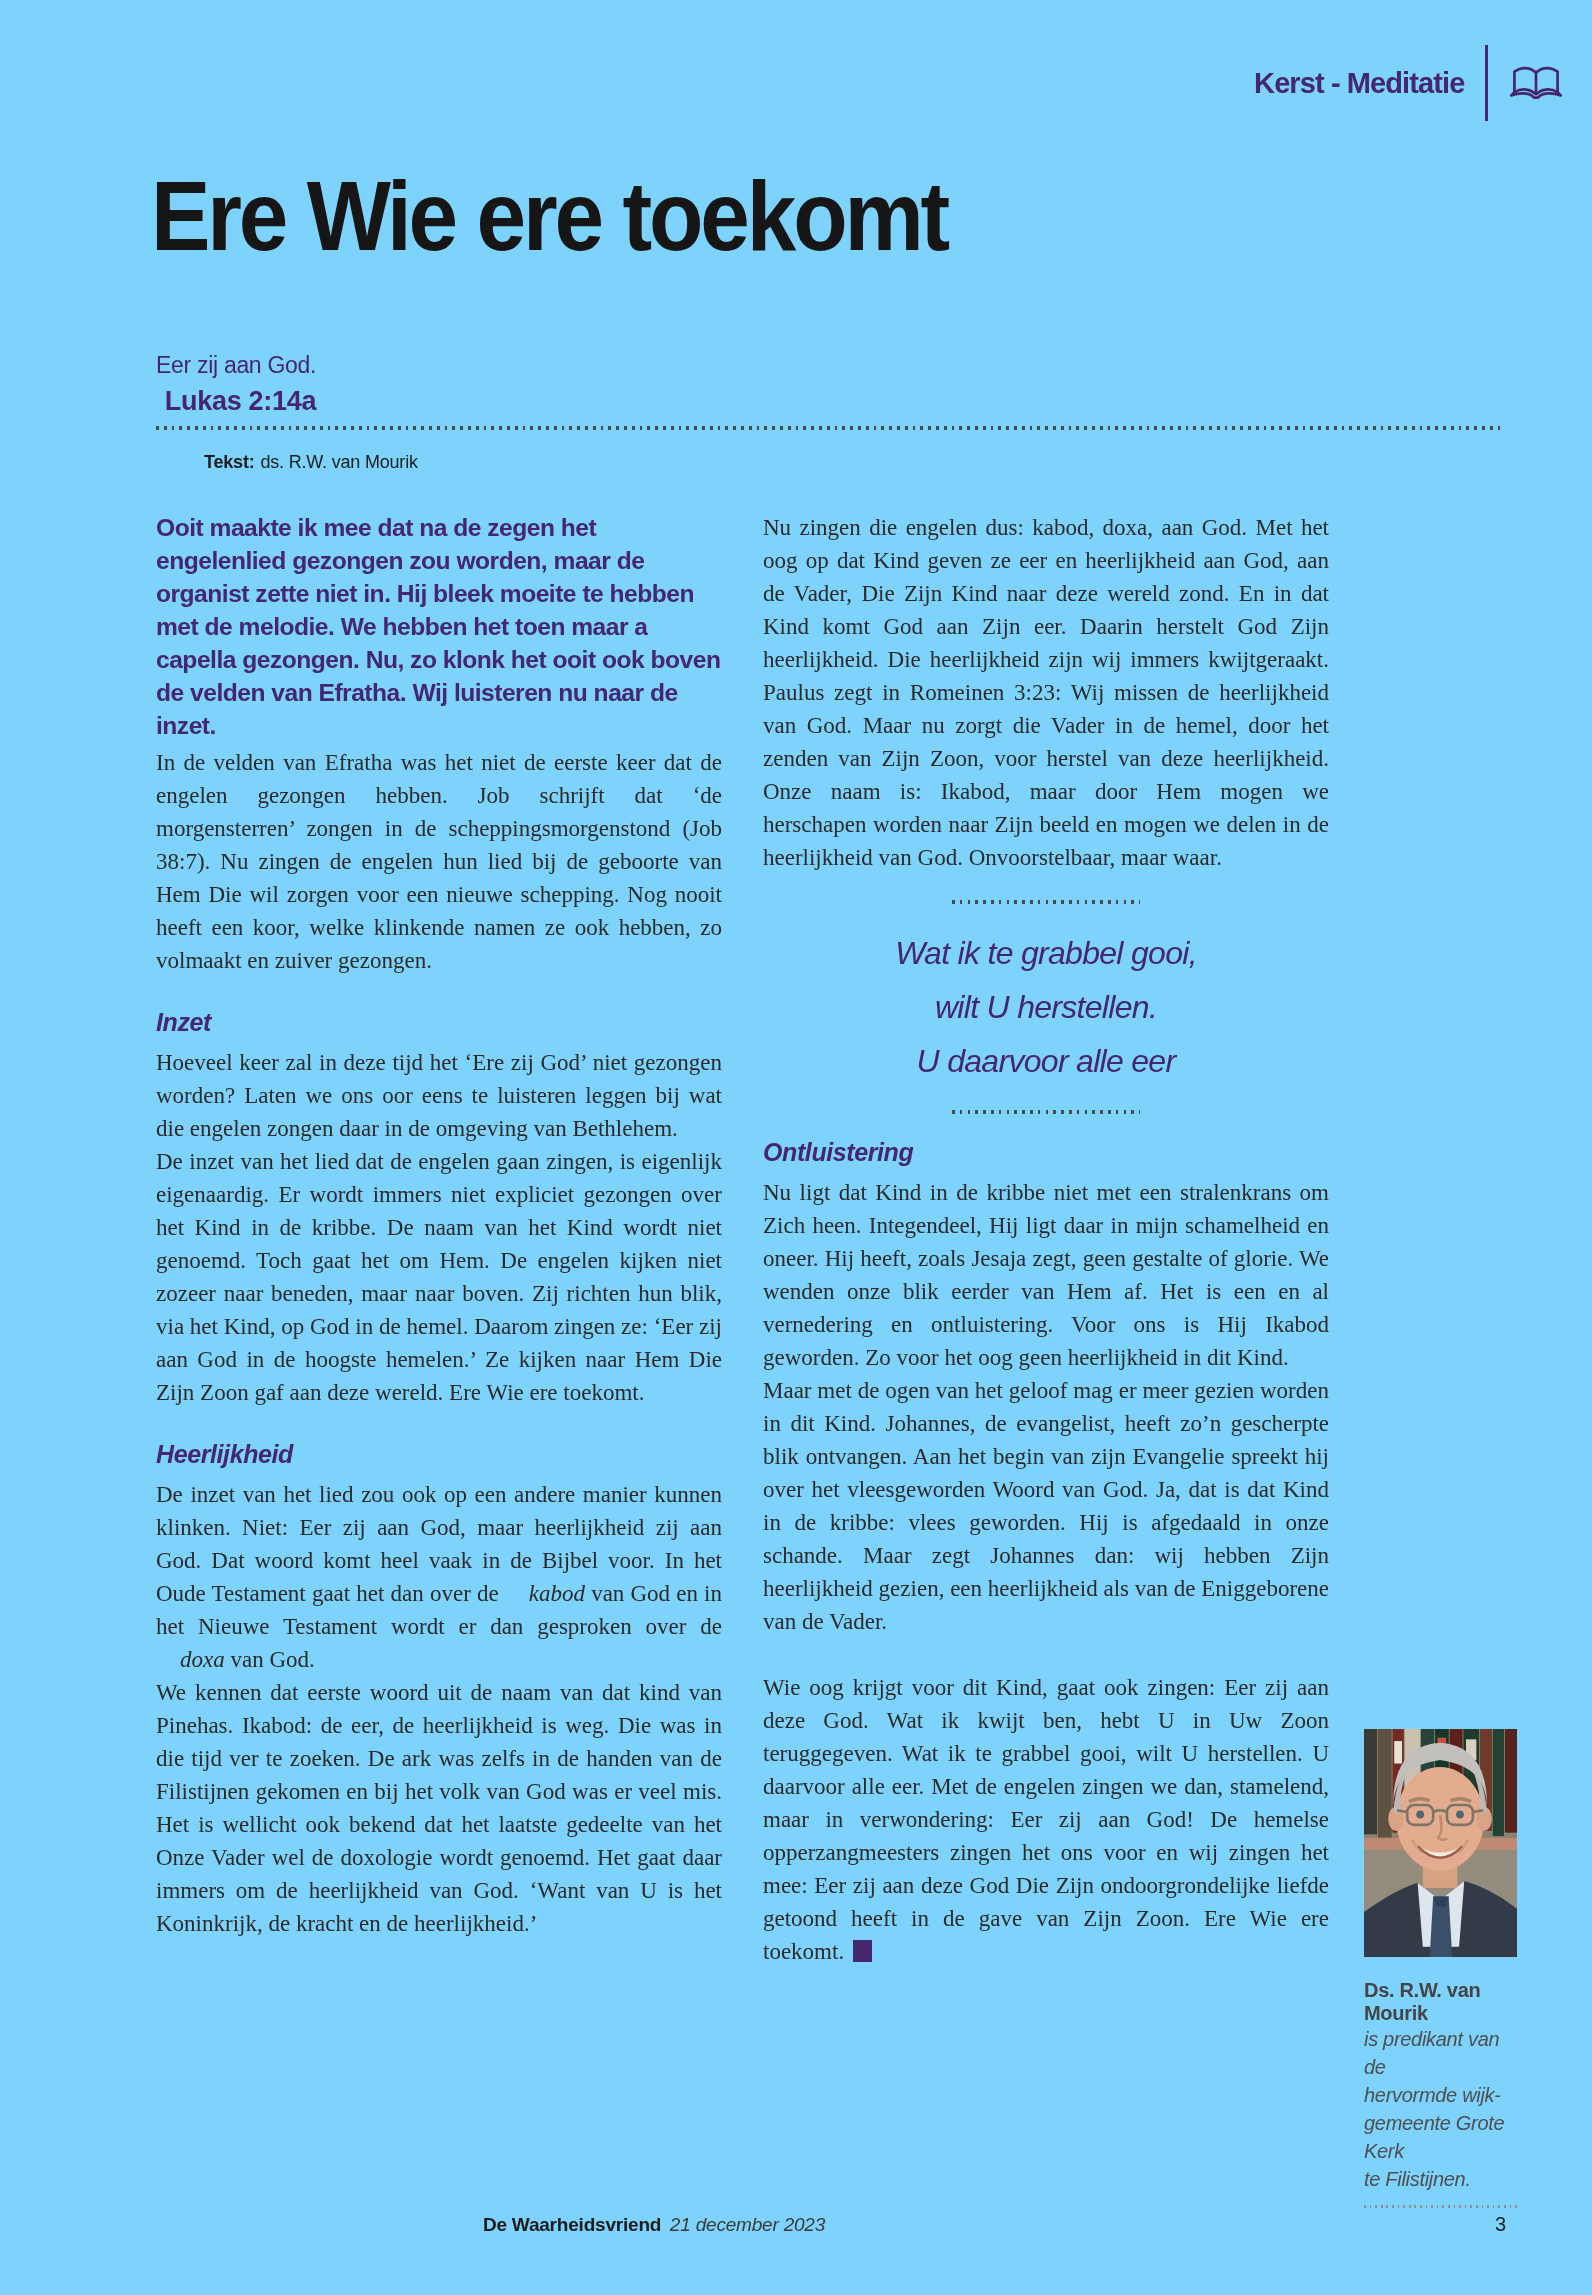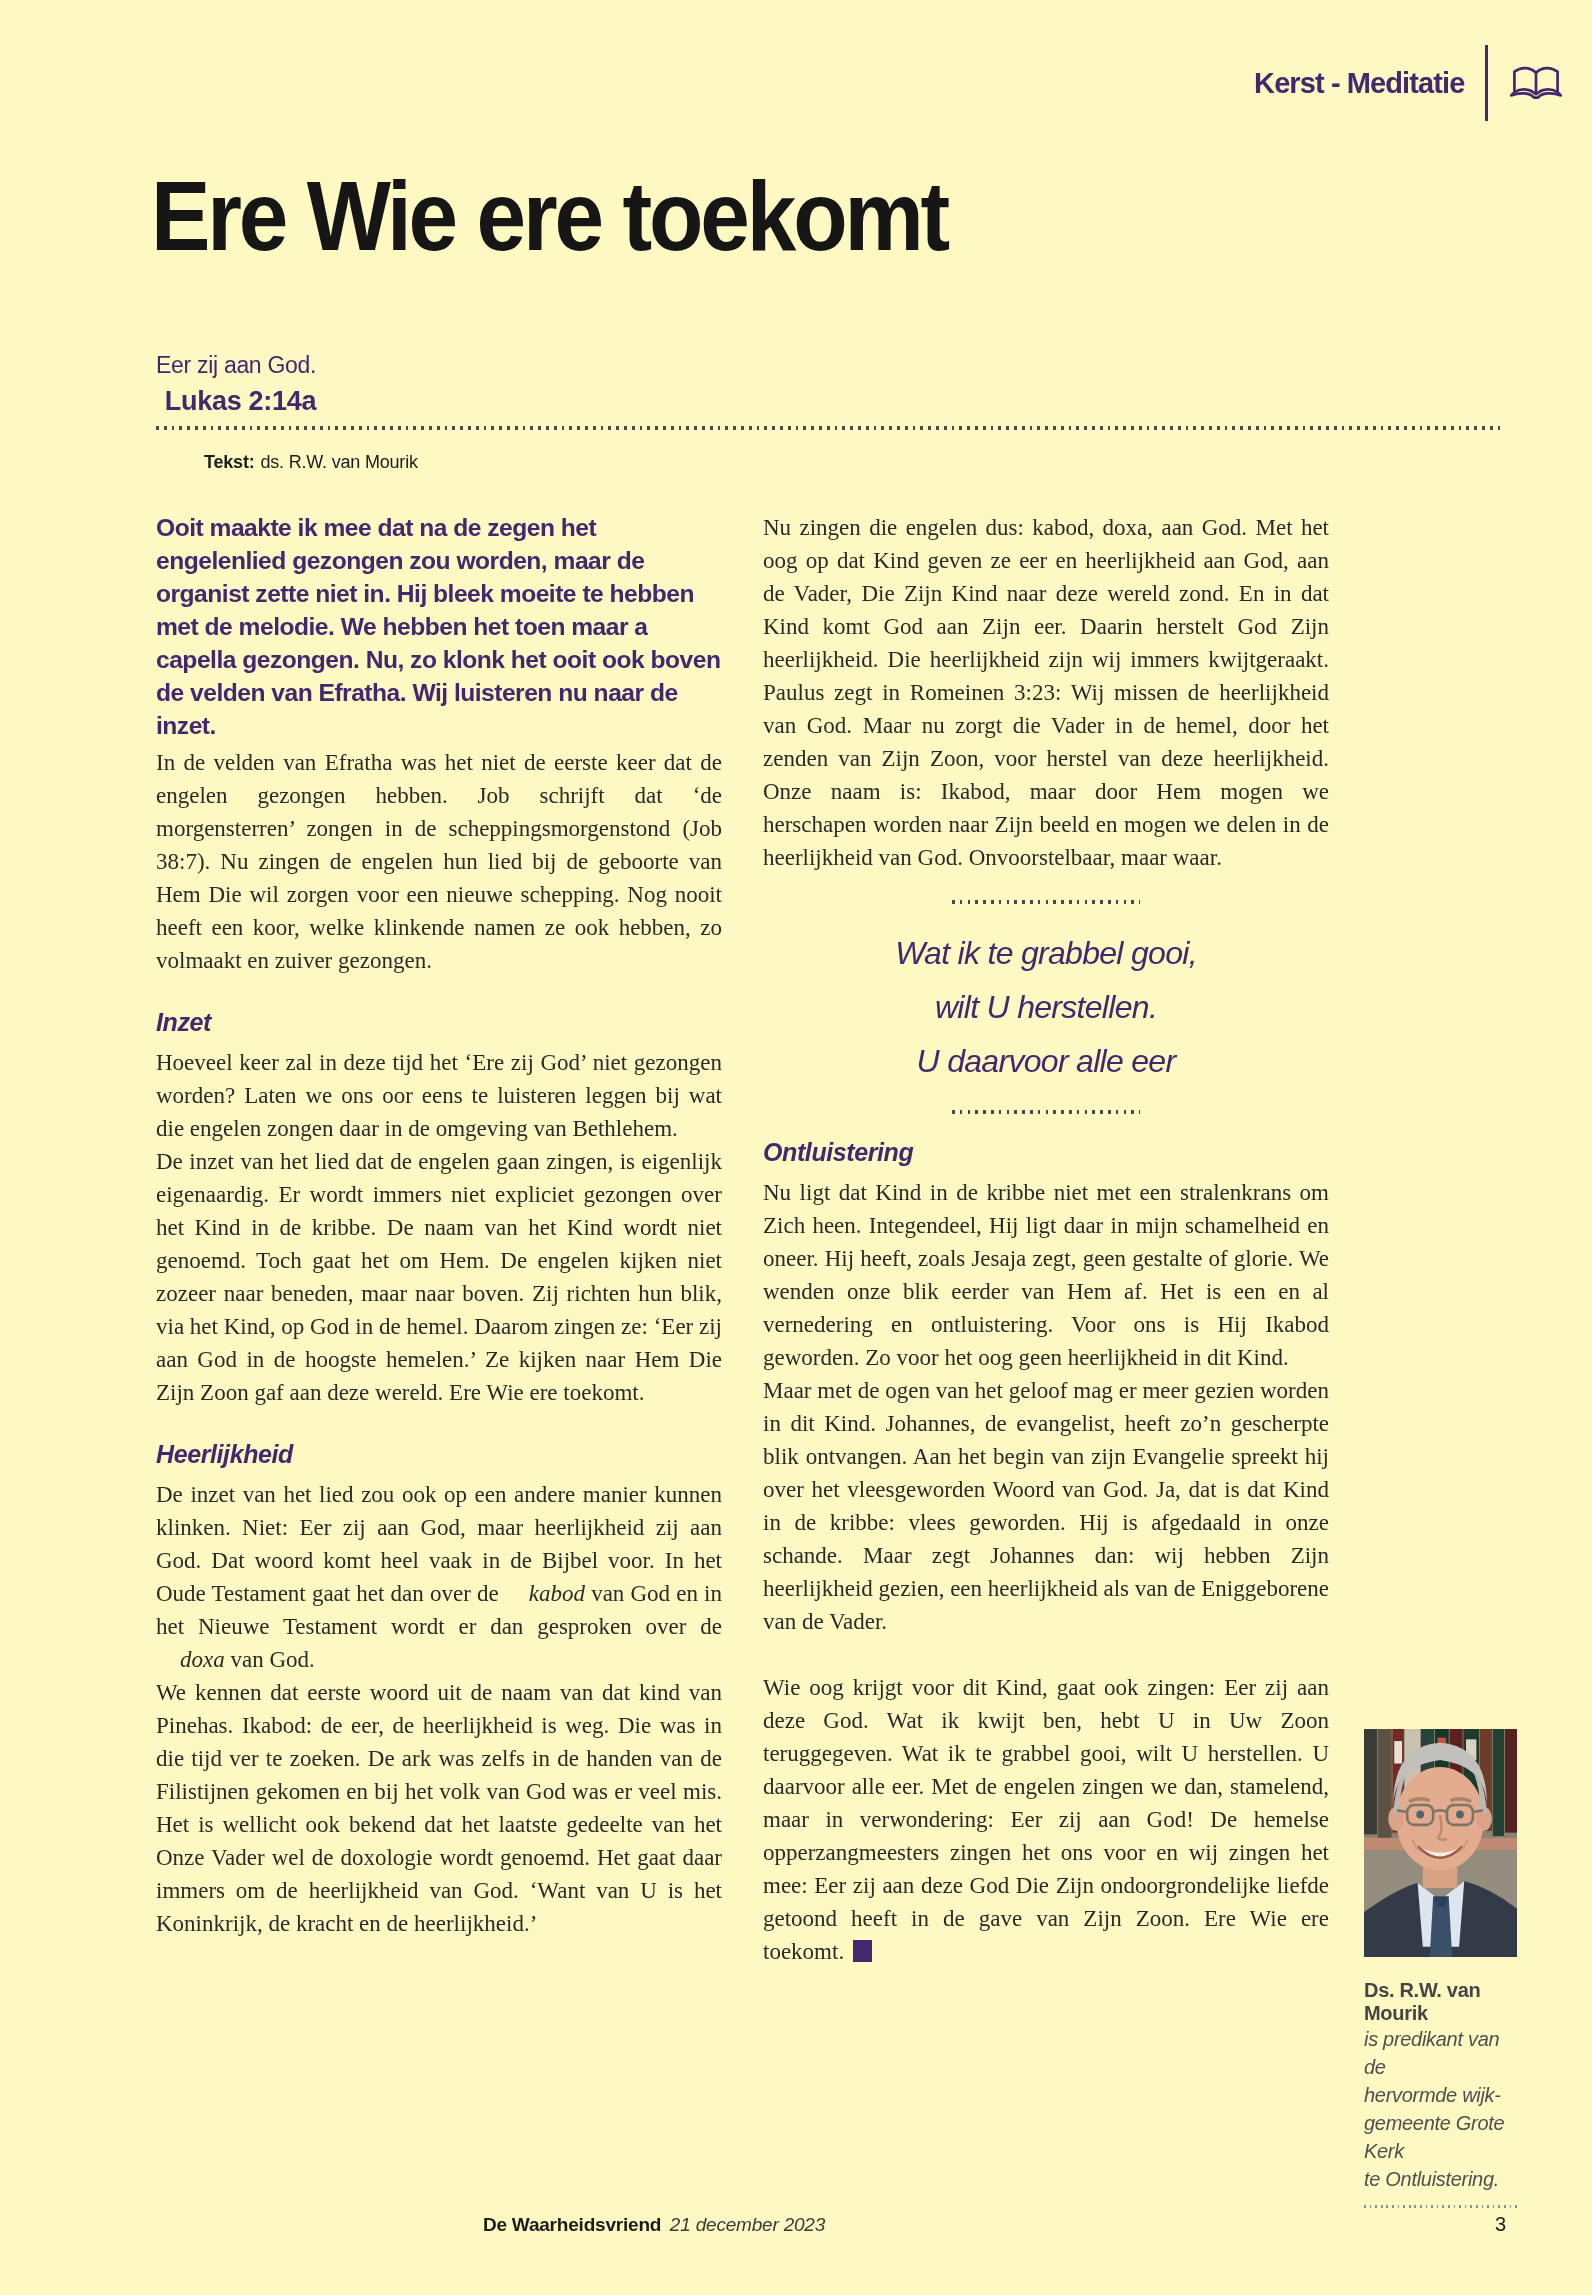--- a/index.html
+++ b/index.html
@@ -6,7 +6,7 @@
   .page{
     position:relative;
     width:1592px;height:2295px;
-    background:#fef9c3;
+    background:#7dd3fc;
     margin:0 auto;
     overflow:hidden;
     font-family:"Liberation Serif", serif;

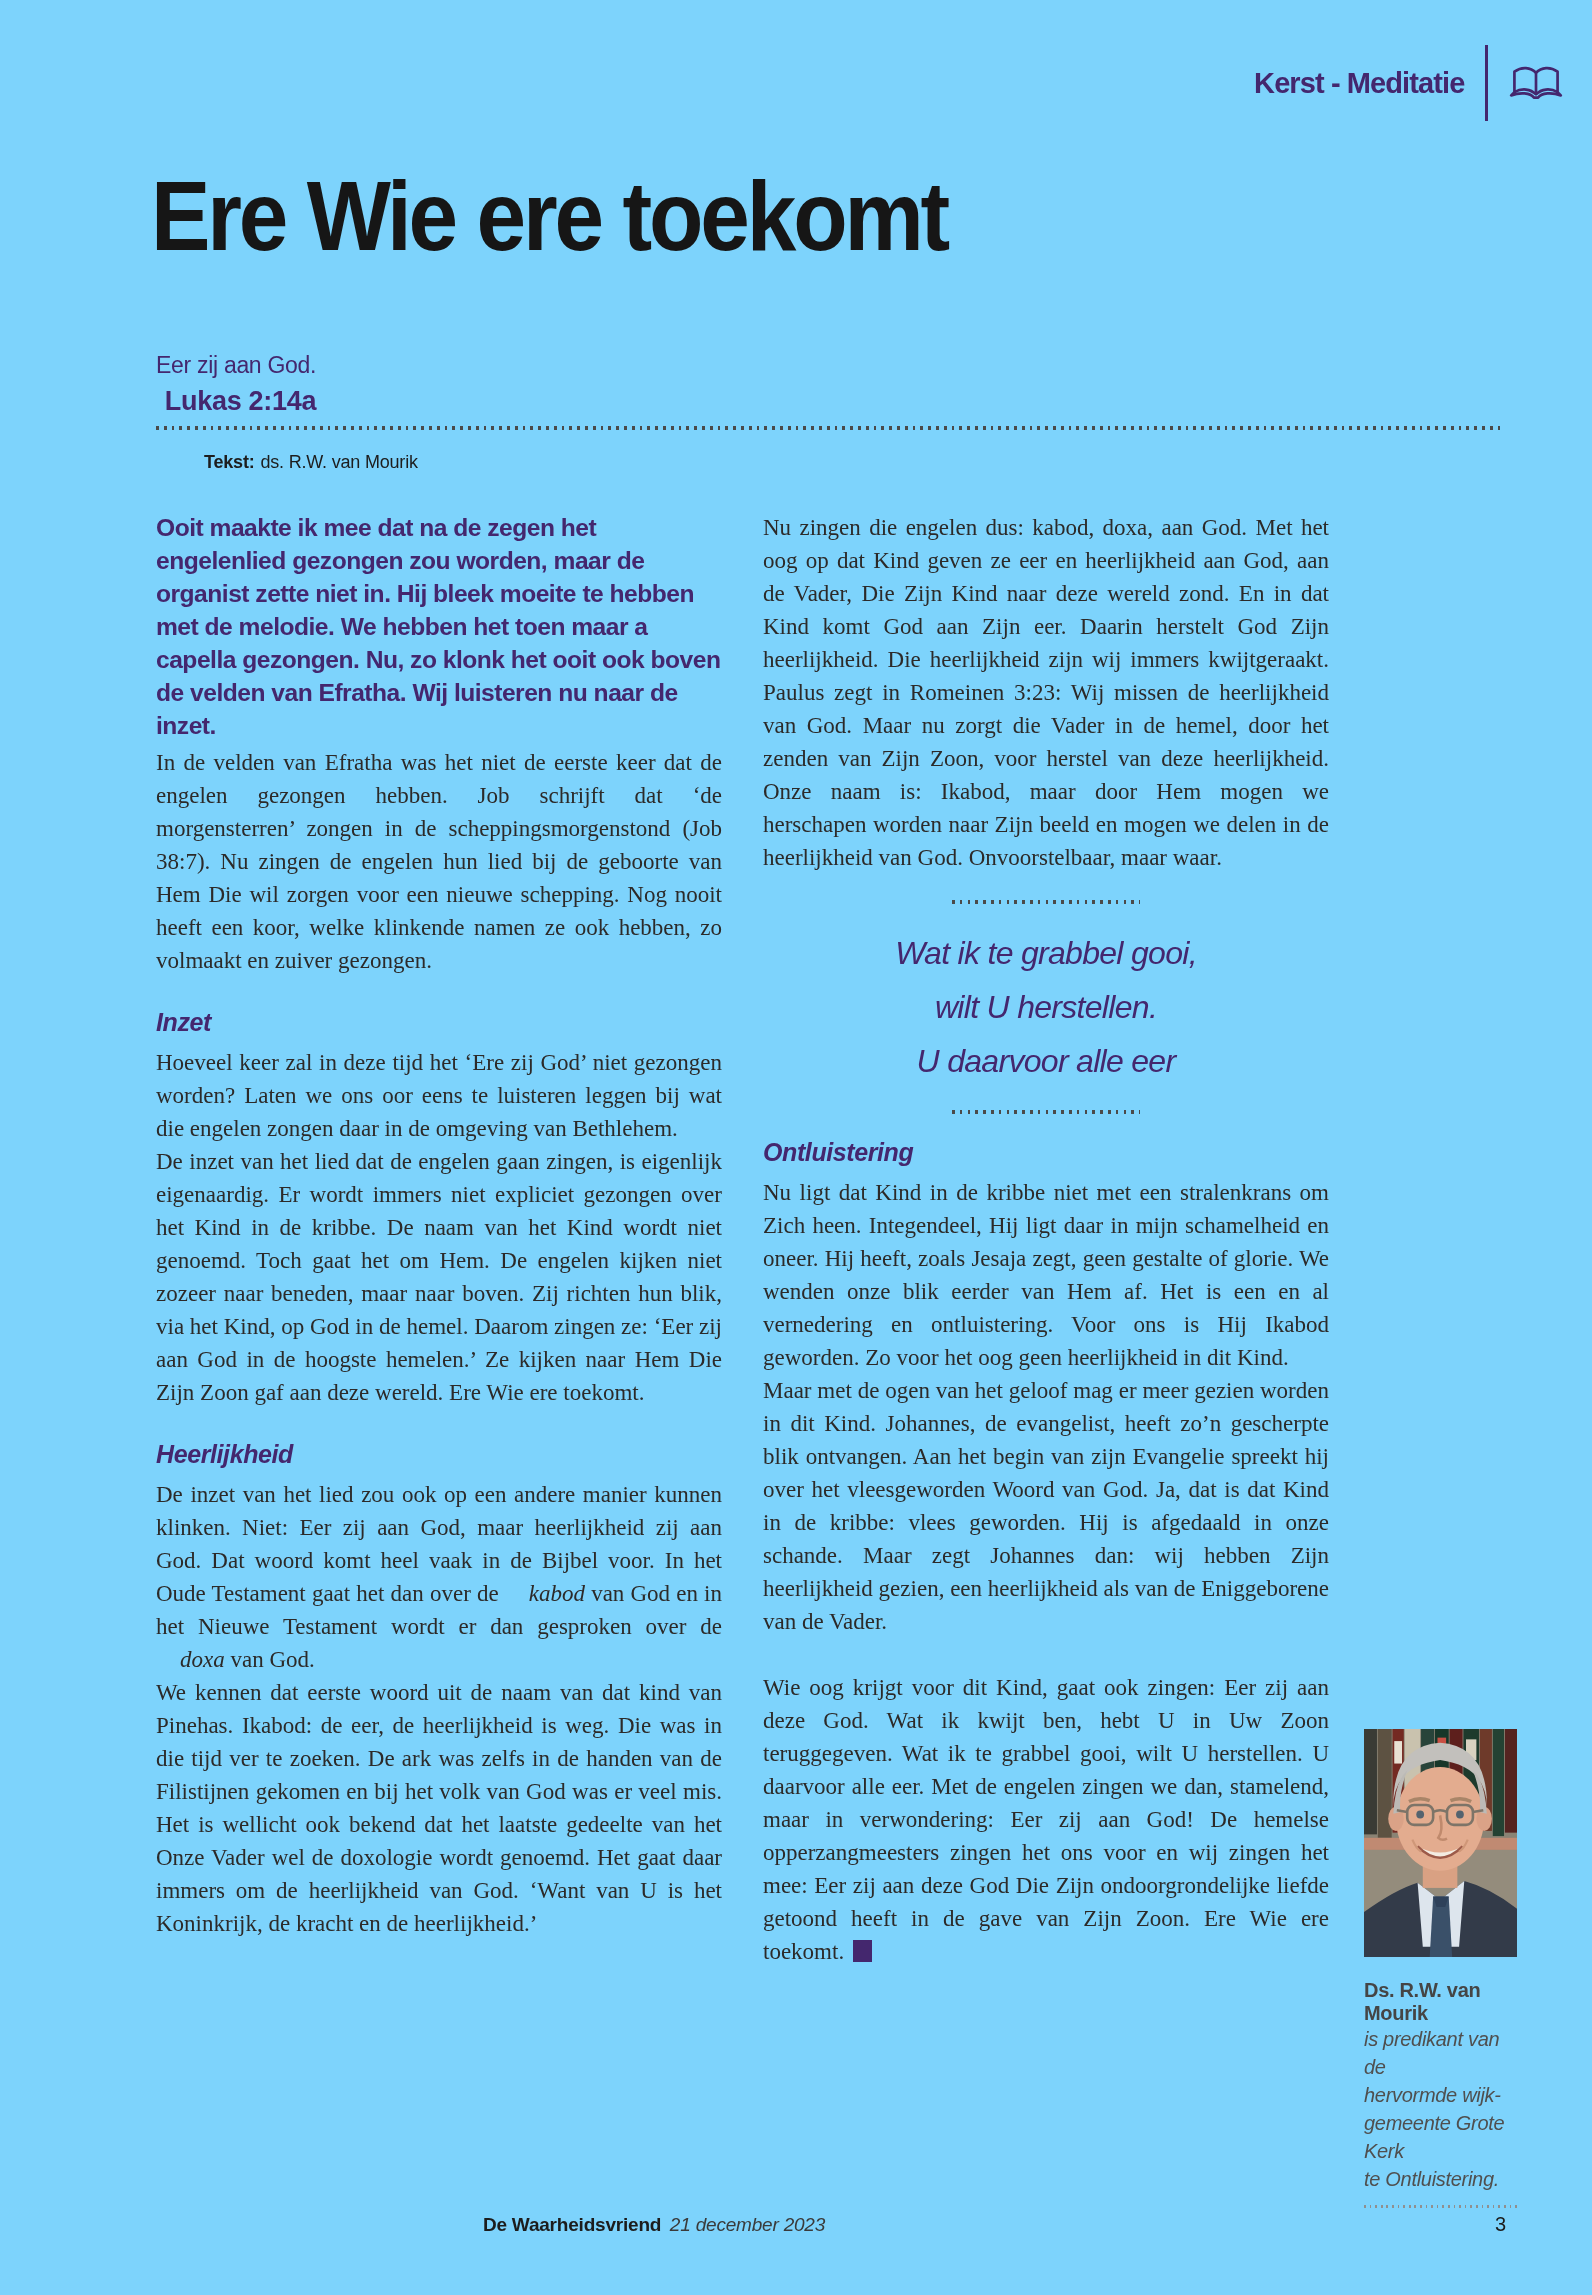--- a/index.html
+++ b/index.html
@@ -232,7 +232,7 @@
       <div class="author-line">is predikant van de</div>
       <div class="author-line">hervormde wijk-</div>
       <div class="author-line">gemeente Grote Kerk</div>
-      <div class="author-line">te Ontluistering.</div>
+      <div class="author-line">te Filistijnen.</div>
       <div class="caption-dots"></div>
     </div>
   </div>

